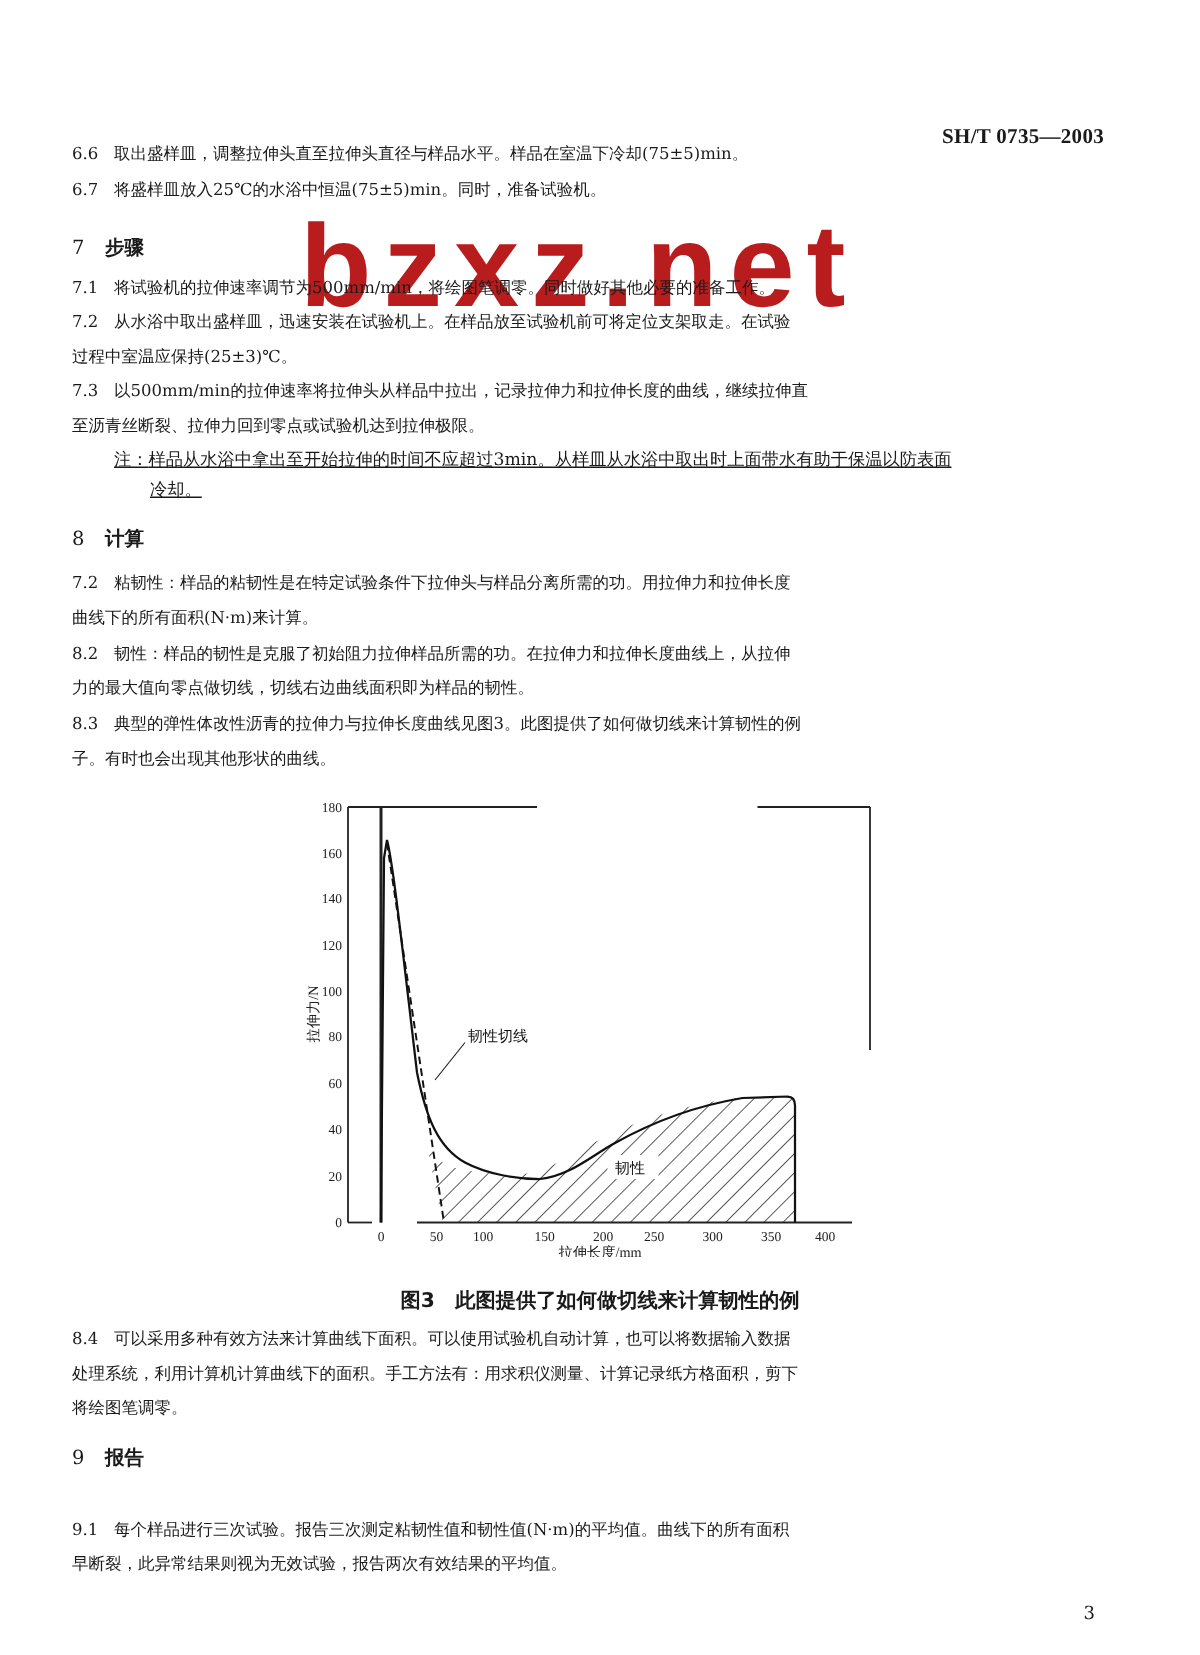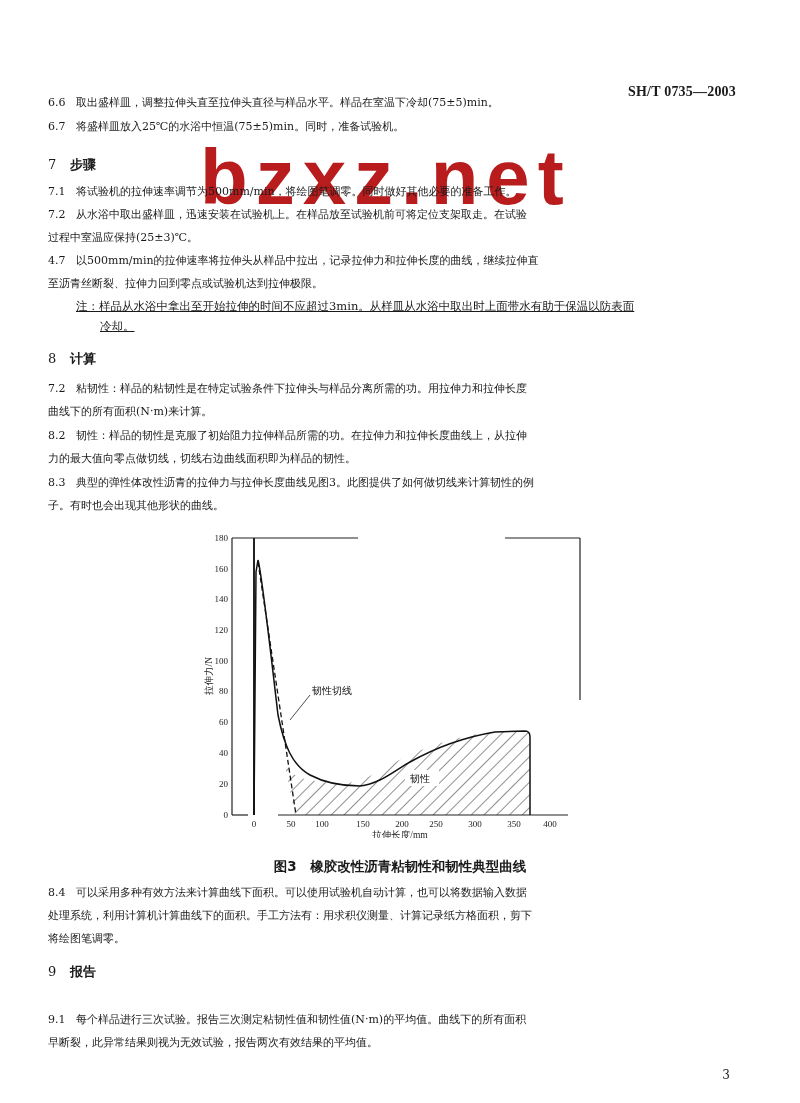--- a/index.html
+++ b/index.html
@@ -36,7 +36,7 @@
 <div class="line" style="top:183px"><span class="num">7.1</span><span>将试验机的拉伸速率调节为500mm/min，将绘图笔调零。同时做好其他必要的准备工作。</span></div>
 <div class="line" style="top:206px"><span class="num">7.2</span><span>从水浴中取出盛样皿，迅速安装在试验机上。在样品放至试验机前可将定位支架取走。在试验</span></div>
 <div class="line cont" style="top:229px">过程中室温应保持(25±3)℃。</div>
-<div class="line" style="top:252px"><span class="num">4.7</span><span>以500mm/min的拉伸速率将拉伸头从样品中拉出，记录拉伸力和拉伸长度的曲线，继续拉伸直</span></div>
+<div class="line" style="top:252px"><span class="num">7.3</span><span>以500mm/min的拉伸速率将拉伸头从样品中拉出，记录拉伸力和拉伸长度的曲线，继续拉伸直</span></div>
 <div class="line cont" style="top:275px">至沥青丝断裂、拉伸力回到零点或试验机达到拉伸极限。</div>
 
 <div class="note" style="left:76px; top:298px"><span>注：</span><span>样品从水浴中拿出至开始拉伸的时间不应超过3min。从样皿从水浴中取出时上面带水有助于保温以防表面</span></div>

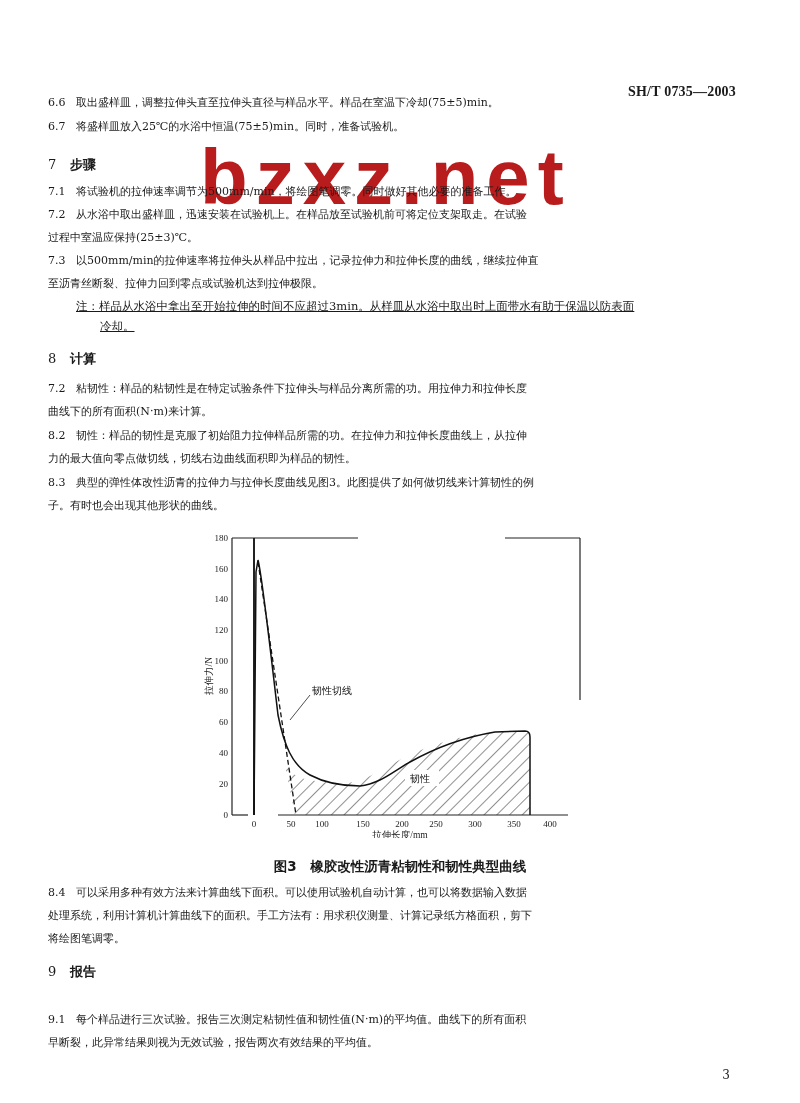--- a/index.html
+++ b/index.html
@@ -108,7 +108,7 @@
   </svg>
 </div>
 
-<div class="caption">图3　橡胶改性沥青粘韧性和韧性典型曲线</div>
+<div class="caption">图3　此图提供了如何做切线来计算韧性的例</div>
 
 <div class="line" style="top:884px"><span class="num">8.4</span><span>可以采用多种有效方法来计算曲线下面积。可以使用试验机自动计算，也可以将数据输入数据</span></div>
 <div class="line cont" style="top:907px">处理系统，利用计算机计算曲线下的面积。手工方法有：用求积仪测量、计算记录纸方格面积，剪下</div>

